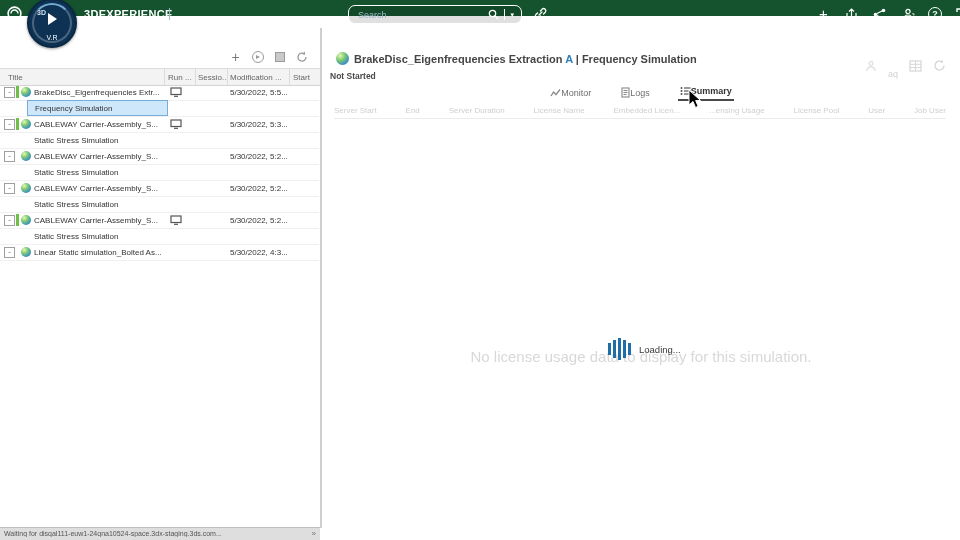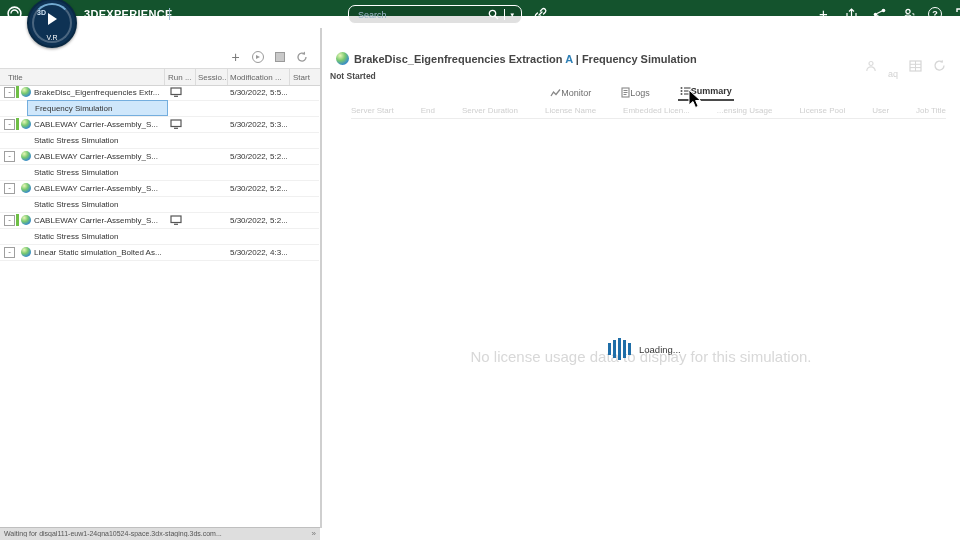--- a/index.html
+++ b/index.html
@@ -74,7 +74,7 @@
   .tabs{position:absolute;top:56px;left:0;right:0;display:flex;justify-content:center;gap:26px;}
   .tab{display:flex;align-items:flex-end;gap:0;font-size:9px;color:#6e6e6e;padding:2px 2px 3px 2px;cursor:pointer;}
   .tab.active{color:#333;border-bottom:2px solid #4a4a4a;font-weight:bold;}
-  .rtablehead{position:absolute;top:75px;left:12px;right:14px;height:15px;border-bottom:1px solid #ececec;display:flex;justify-content:space-between;align-items:center;margin-left:17px;}
+  .rtablehead{position:absolute;top:75px;left:12px;right:14px;height:15px;border-bottom:1px solid #ececec;display:flex;justify-content:space-between;align-items:center;}
   .rtablehead span{font-size:8px;color:#cfcfcf;white-space:nowrap;}
   .empty{position:absolute;top:320px;left:0;right:0;text-align:center;font-size:15px;color:#d8d8d8;}
   .loading{position:absolute;top:308px;left:286px;height:26px;display:flex;align-items:center;gap:2px;}

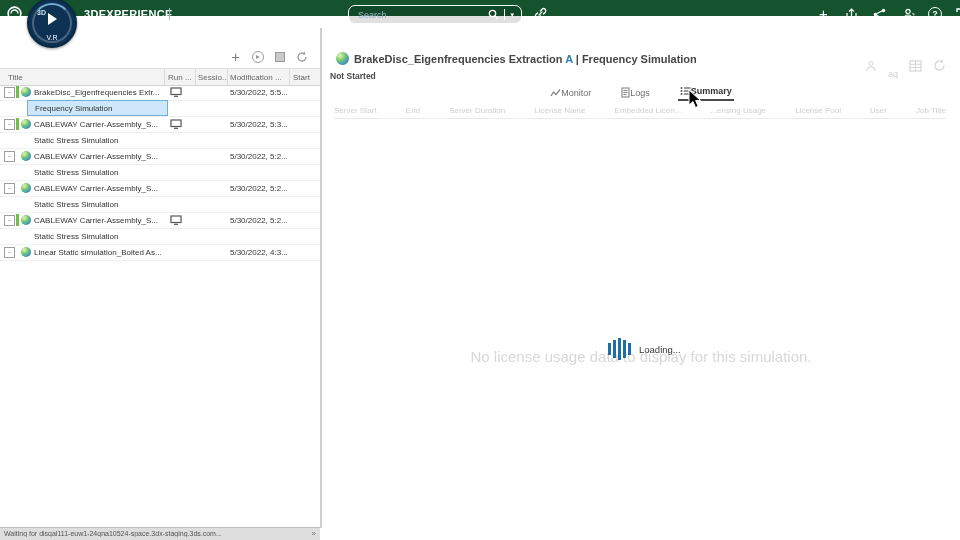--- a/index.html
+++ b/index.html
@@ -337,7 +337,7 @@
     <span>...ensing Usage</span>
     <span>License Pool</span>
     <span>User</span>
-    <span>Job Title</span>
+    <span>Job User</span>
   </div>
 
   <div class="empty">No license usage data to display for this simulation.</div>

